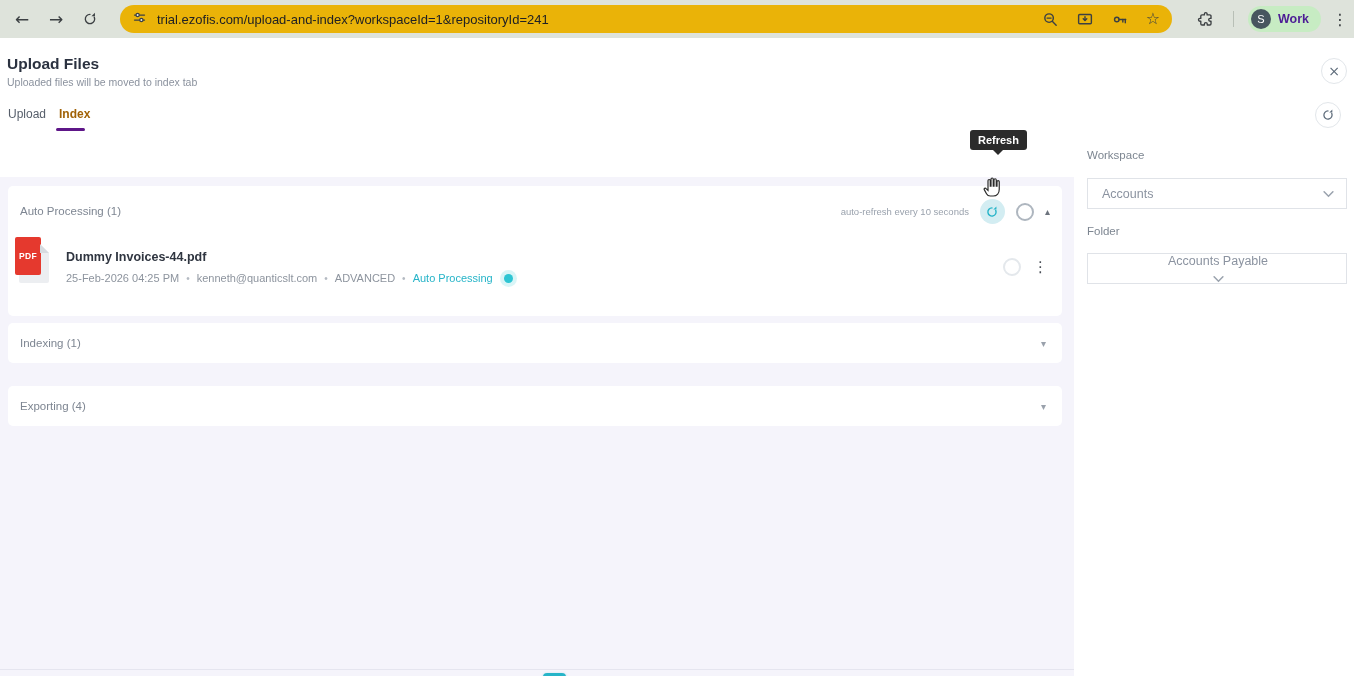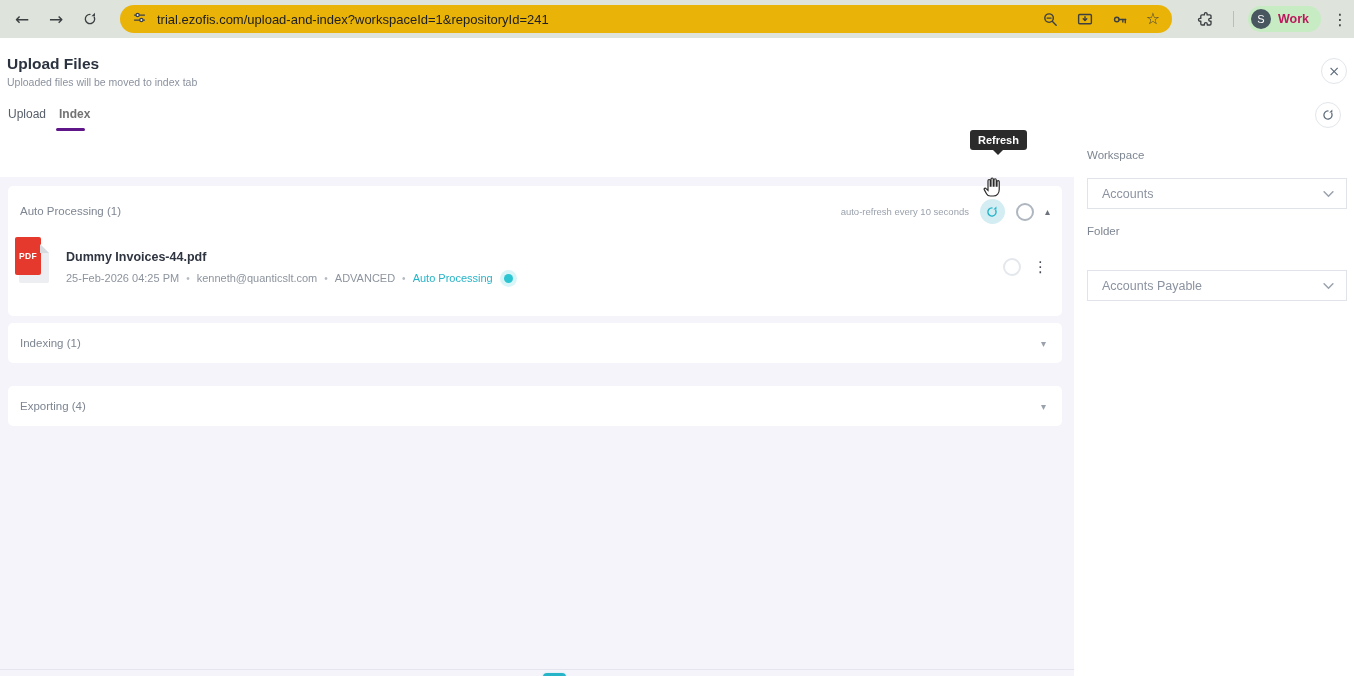--- a/index.html
+++ b/index.html
@@ -19,7 +19,7 @@
   .chrome-sep { position:absolute; left:1233px; top:11px; width:1px; height:16px; background:#b8bfb6; }
   .profile-chip { position:absolute; left:1248px; top:6px; height:26px; border-radius:13px; background:#c7ecc3; display:flex; align-items:center; padding:0 12px 0 3px; gap:7px; cursor:pointer; }
   .profile-avatar { width:20px; height:20px; border-radius:50%; background:#47565f; color:#fff; font-size:11px; display:flex; align-items:center; justify-content:center; }
-  .profile-label { font-size:12.5px; color:#be185d; font-weight:bold; }
+  .profile-label { font-size:12.5px; color:#4c1d95; font-weight:bold; }
   .chrome-menu { position:absolute; left:1330px; top:5px; width:20px; height:28px; display:flex; align-items:center; justify-content:center; font-size:16px; color:#3c4043; font-family:"DejaVu Sans",sans-serif; cursor:pointer; }
 
   

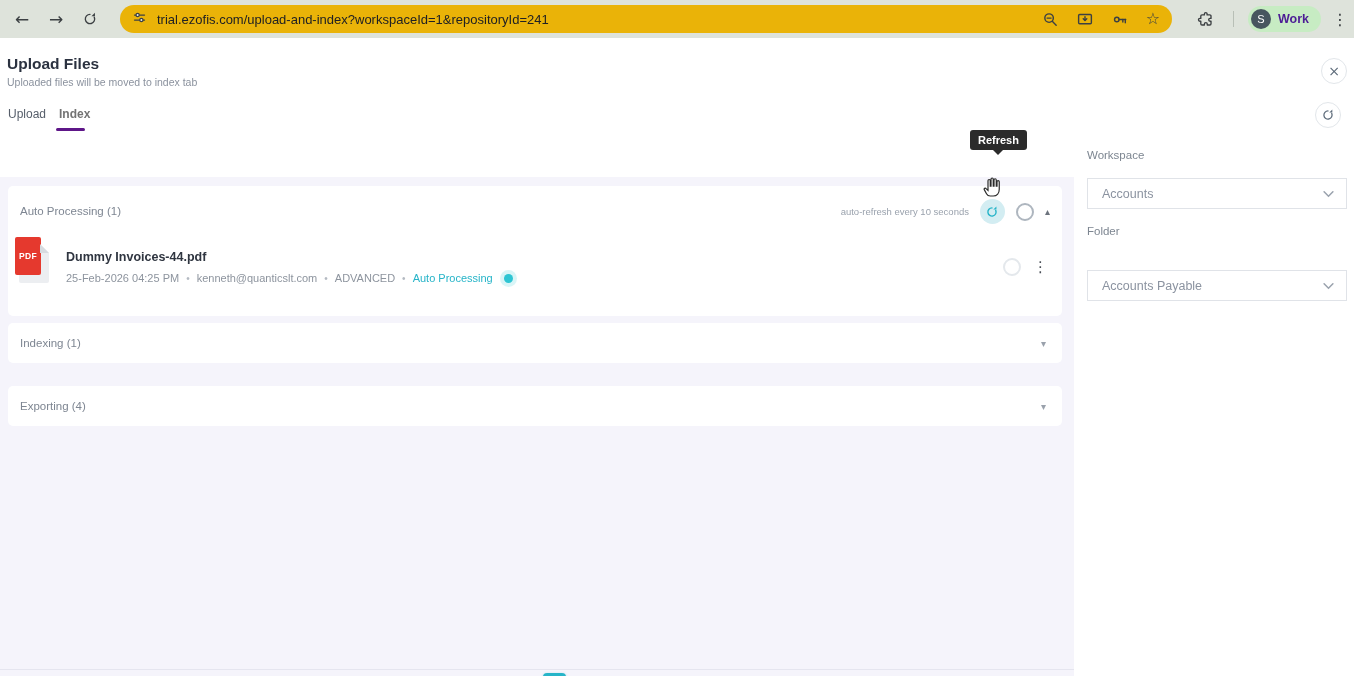--- a/index.html
+++ b/index.html
@@ -29,7 +29,7 @@
   .close-btn { position:absolute; left:1321px; top:20px; width:26px; height:26px; border-radius:50%; border:1px solid #e2e6ea; background:#fff; display:flex; align-items:center; justify-content:center; font-size:14px; color:#5d6b7a; cursor:pointer; font-family:"DejaVu Sans",sans-serif; }
   .tab { position:absolute; top:69px; font-size:12px; color:#565e6a; cursor:pointer; }
   .tab.upload { left:8px; }
-  .tab.index { left:59px; color:#737373; font-weight:bold; }
+  .tab.index { left:59px; color:#a16207; font-weight:bold; }
   .tab-underline { position:absolute; left:56px; top:90px; width:29px; height:3px; border-radius:2px; background:#5e1688; }
   .refresh-top-btn { position:absolute; left:1315px; top:64px; width:26px; height:26px; border-radius:50%; border:1px solid #e2e6ea; background:#fff; display:flex; align-items:center; justify-content:center; color:#5d6b7a; cursor:pointer; }
 

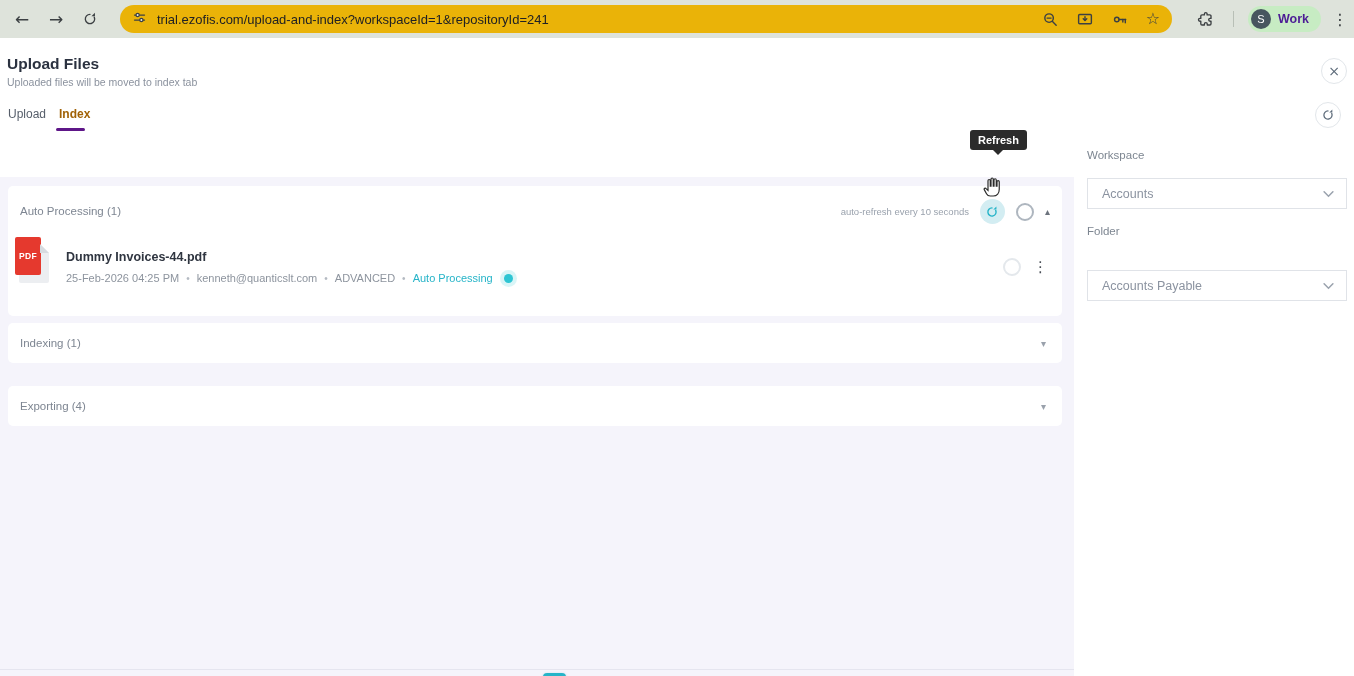--- a/index.html
+++ b/index.html
@@ -234,7 +234,7 @@
         </svg>
     </div>
     <div class="side-label" style="left:1087px; top:187px;">Folder</div>
-    <div class="side-select" style="top:232px;">
+    <div class="side-select" style="top:215px;flex-direction:column;">
       <span>Accounts Payable</span>
       <svg width="11" height="8" viewBox="0 0 10 7">
           <path d="M1 1.5 5 5.5 9 1.5" fill="none" stroke="#9aa2ad" stroke-width="1.4" stroke-linecap="round"></path>

